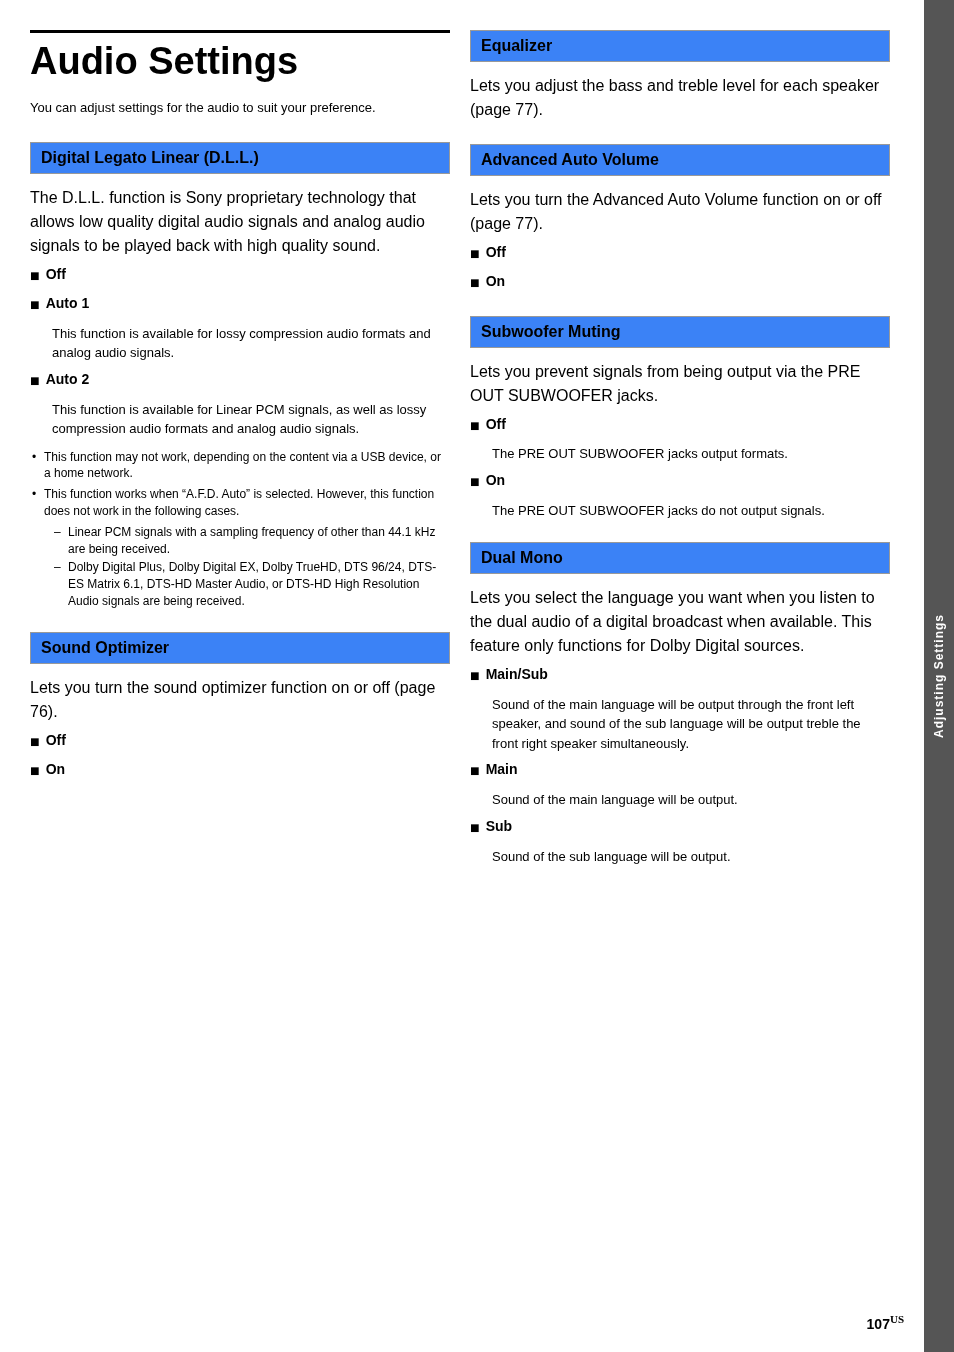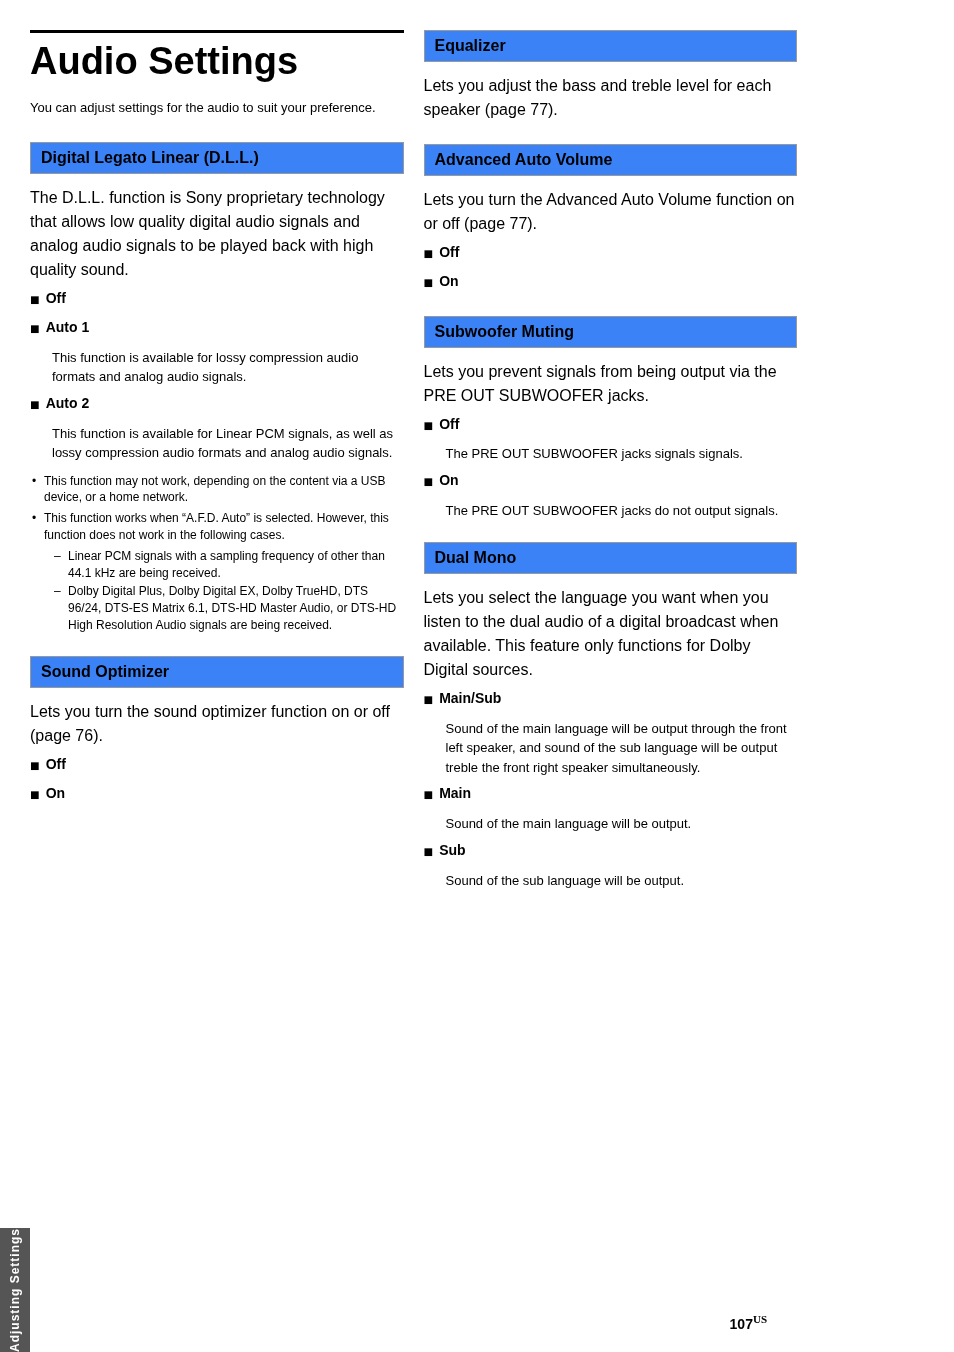--- a/index.html
+++ b/index.html
@@ -15,10 +15,9 @@
     }
     .page-container {
       display: flex;
-      width: 817px;
+      width: 954px;
       min-height: 1352px;
       position: relative;
-      flex-direction: column;
     }
     .main-content {
       display: flex;

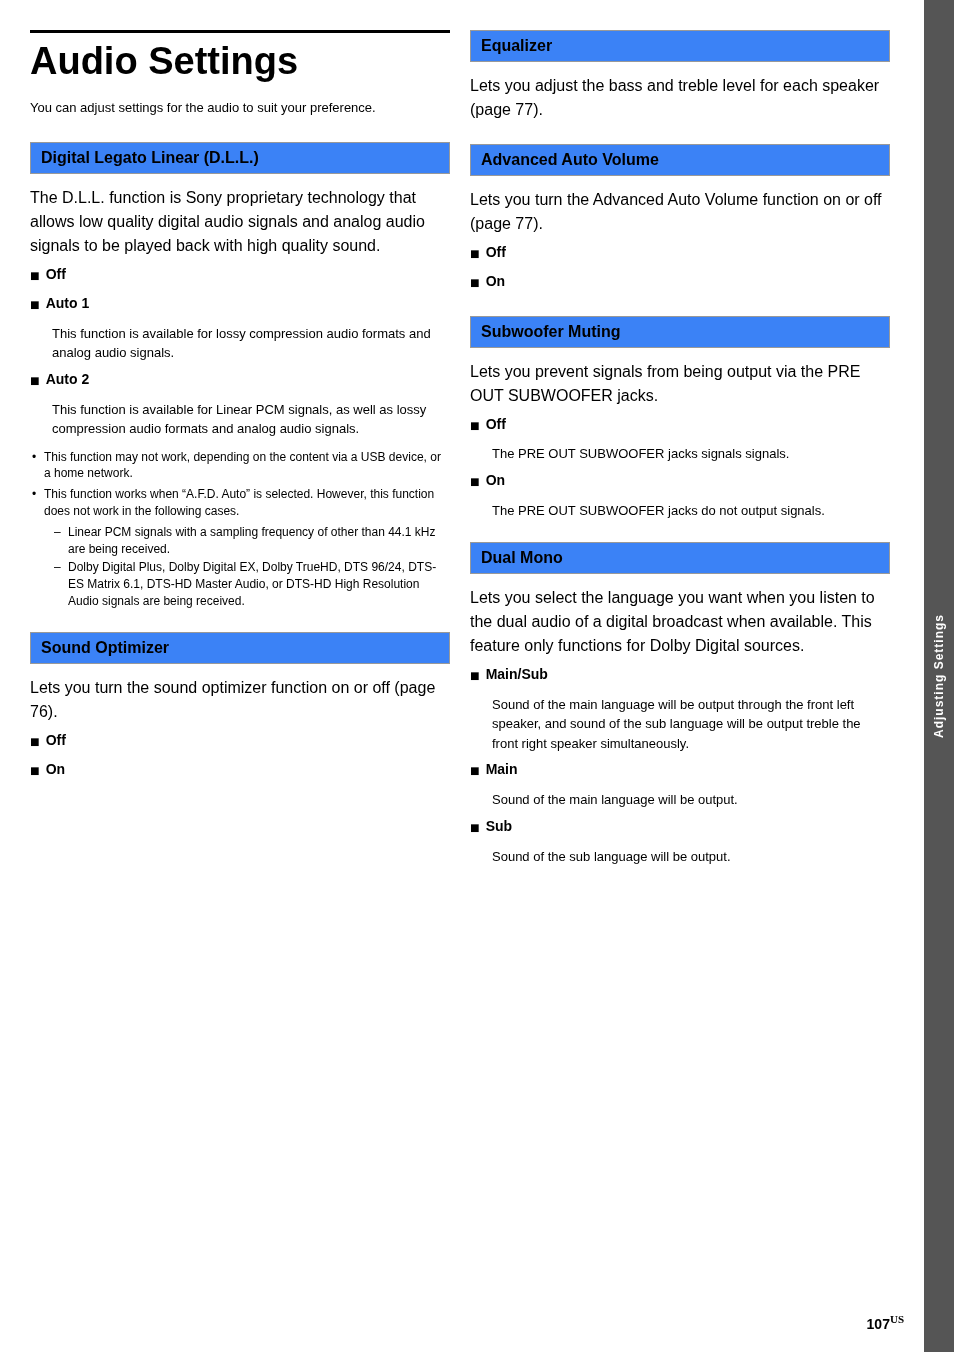--- a/index.html
+++ b/index.html
@@ -247,7 +247,7 @@
           <span class="option-icon">■</span>
           <span class="option-label">Off</span>
         </div>
-        <div class="option-desc">The PRE OUT SUBWOOFER jacks signals signals.</div>
+        <div class="option-desc">The PRE OUT SUBWOOFER jacks output formats.</div>
 
         <div class="option-item">
           <span class="option-icon">■</span>

